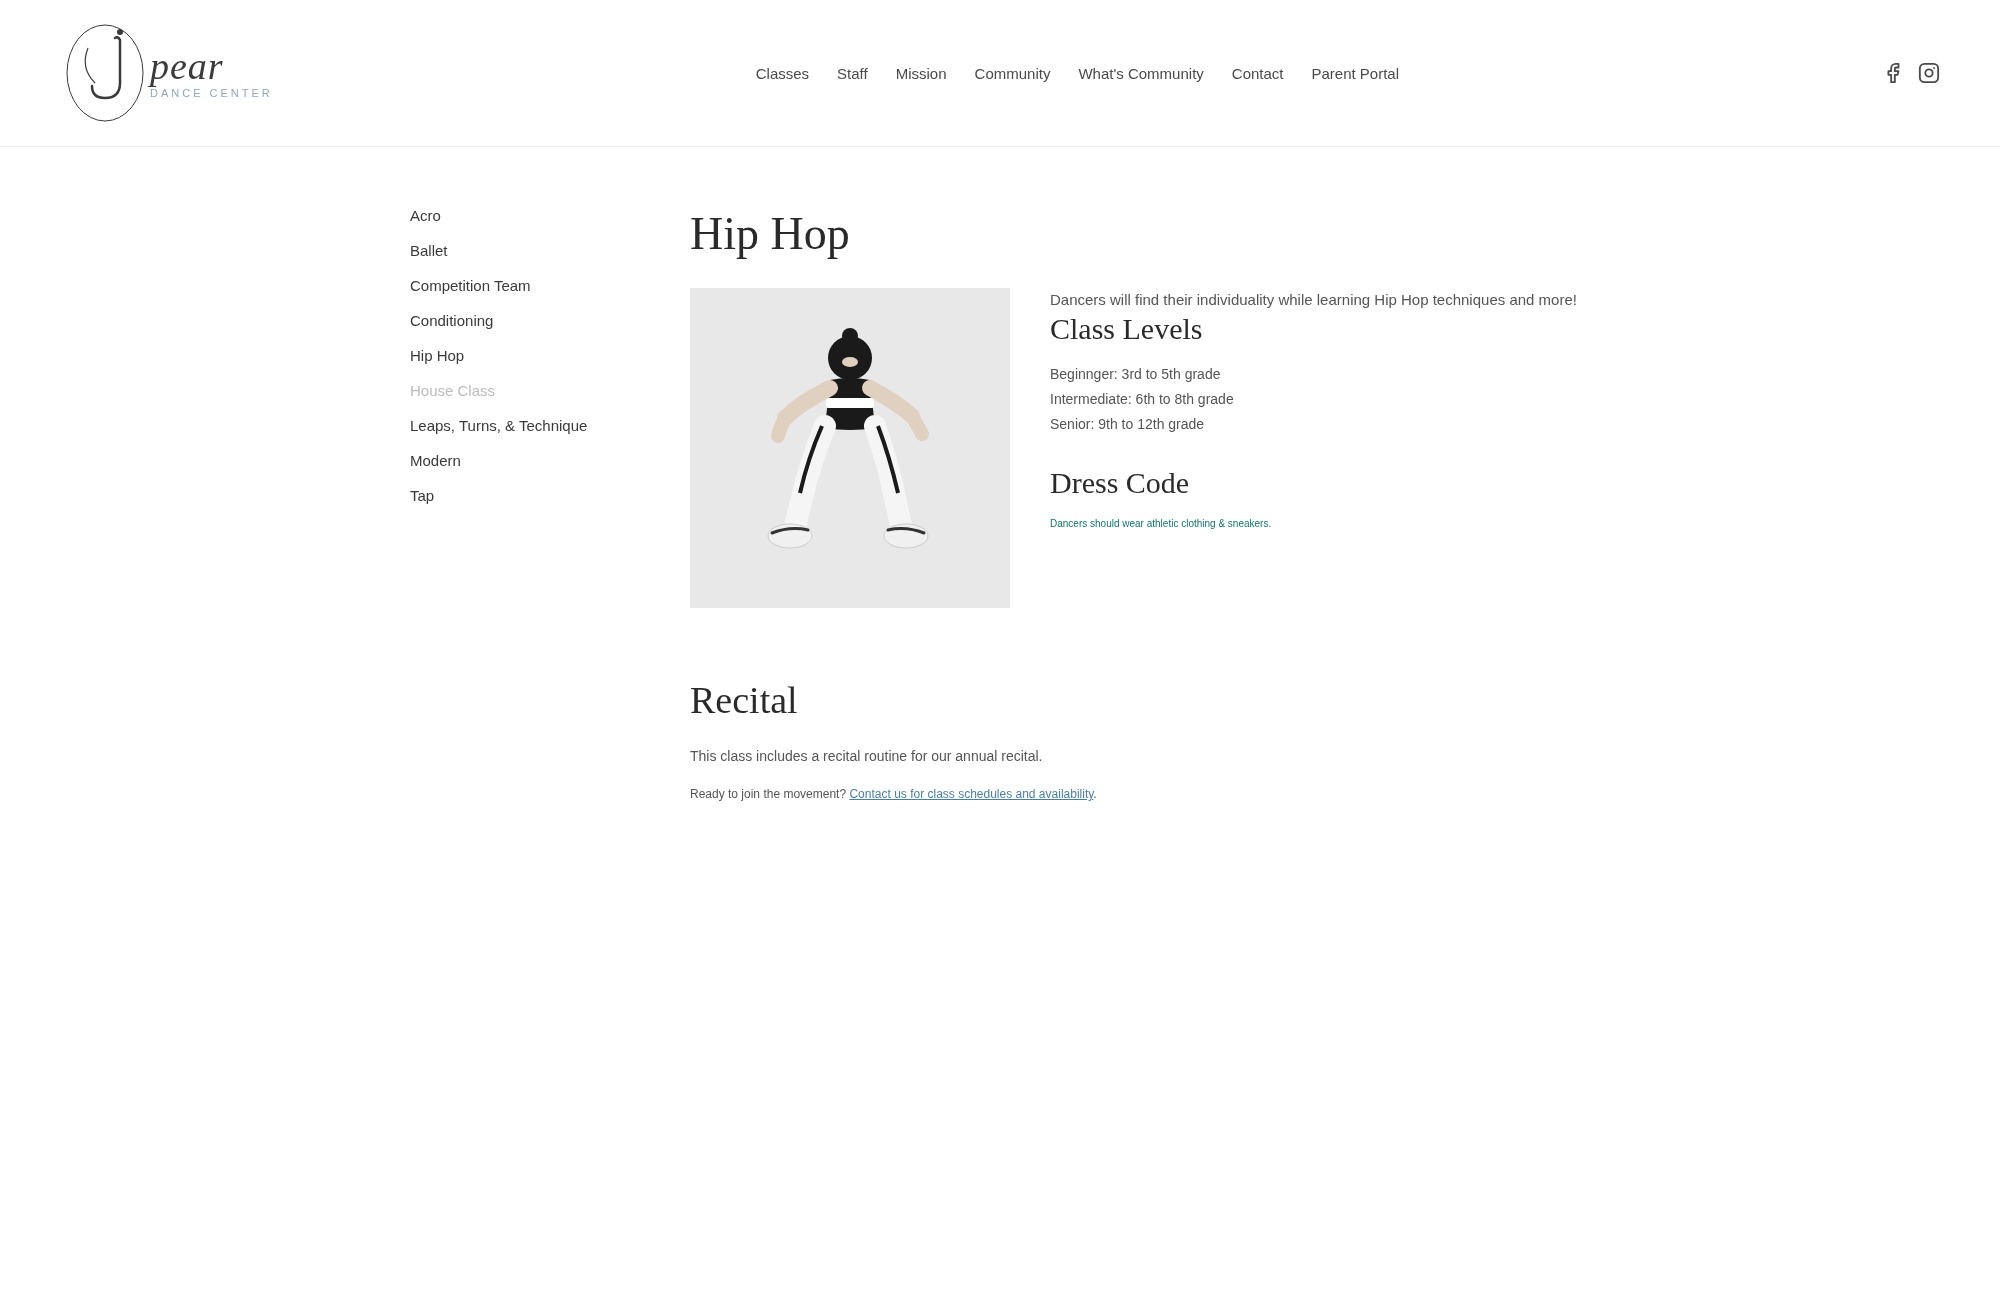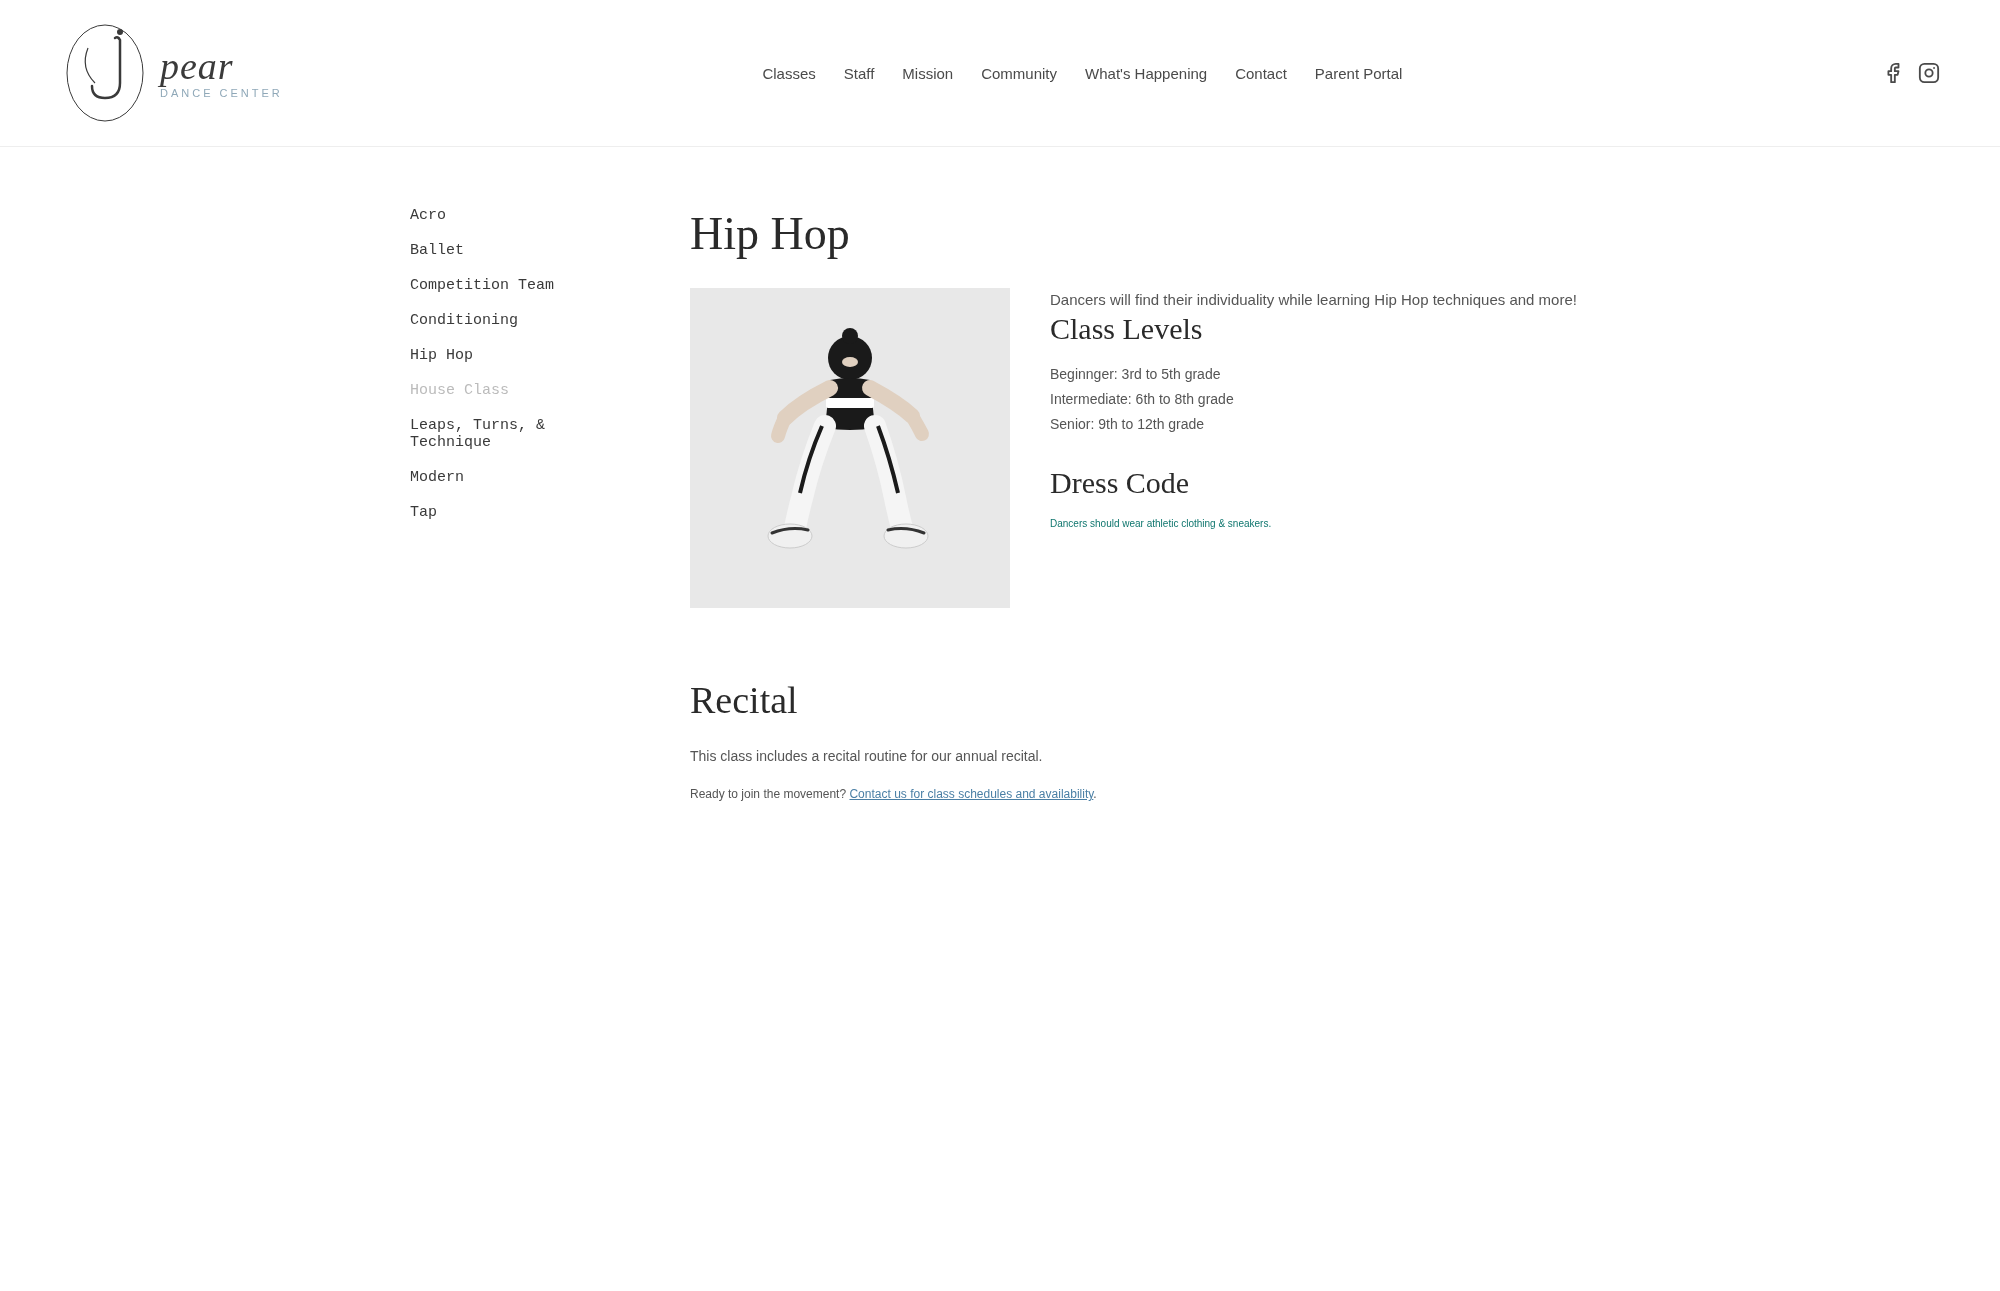--- a/index.html
+++ b/index.html
@@ -16,7 +16,6 @@
     .logo-area {
       display: flex;
       align-items: center;
-      gap: 10px;
     }
     .logo-svg {
       width: 90px;

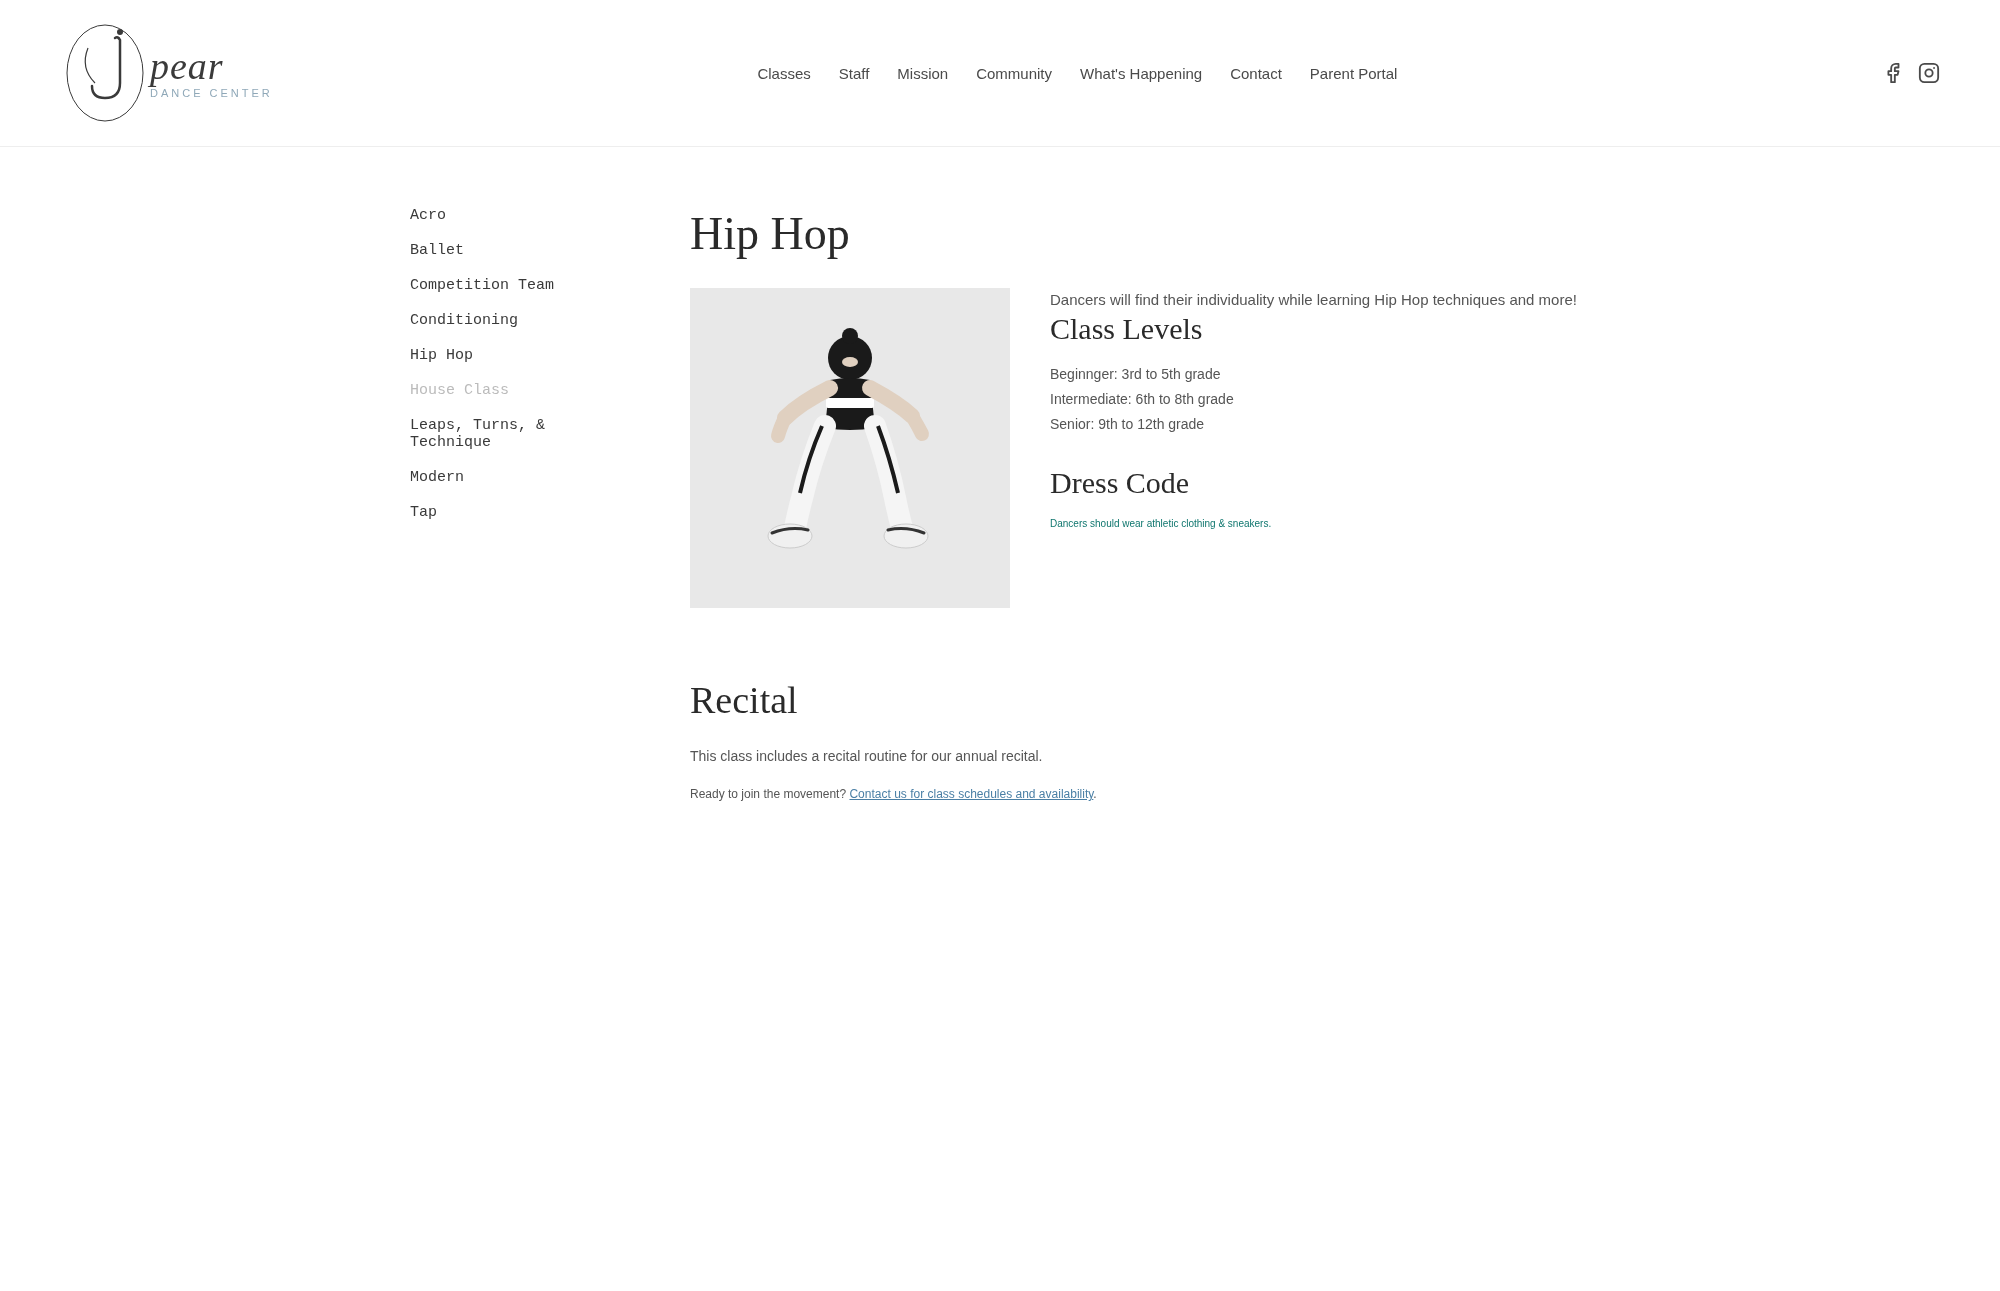--- a/index.html
+++ b/index.html
@@ -214,7 +214,7 @@
     <a class="nav-link" href="#">Staff</a>
     <a class="nav-link" href="#">Mission</a>
     <a class="nav-link" href="#">Community</a>
-    <a class="nav-link" href="#">What's Happening</a>
+    <a class="nav-link" href="#">What's Community</a>
     <a class="nav-link" href="#">Contact</a>
     <a class="nav-link" href="#">Parent Portal</a>
   </nav>

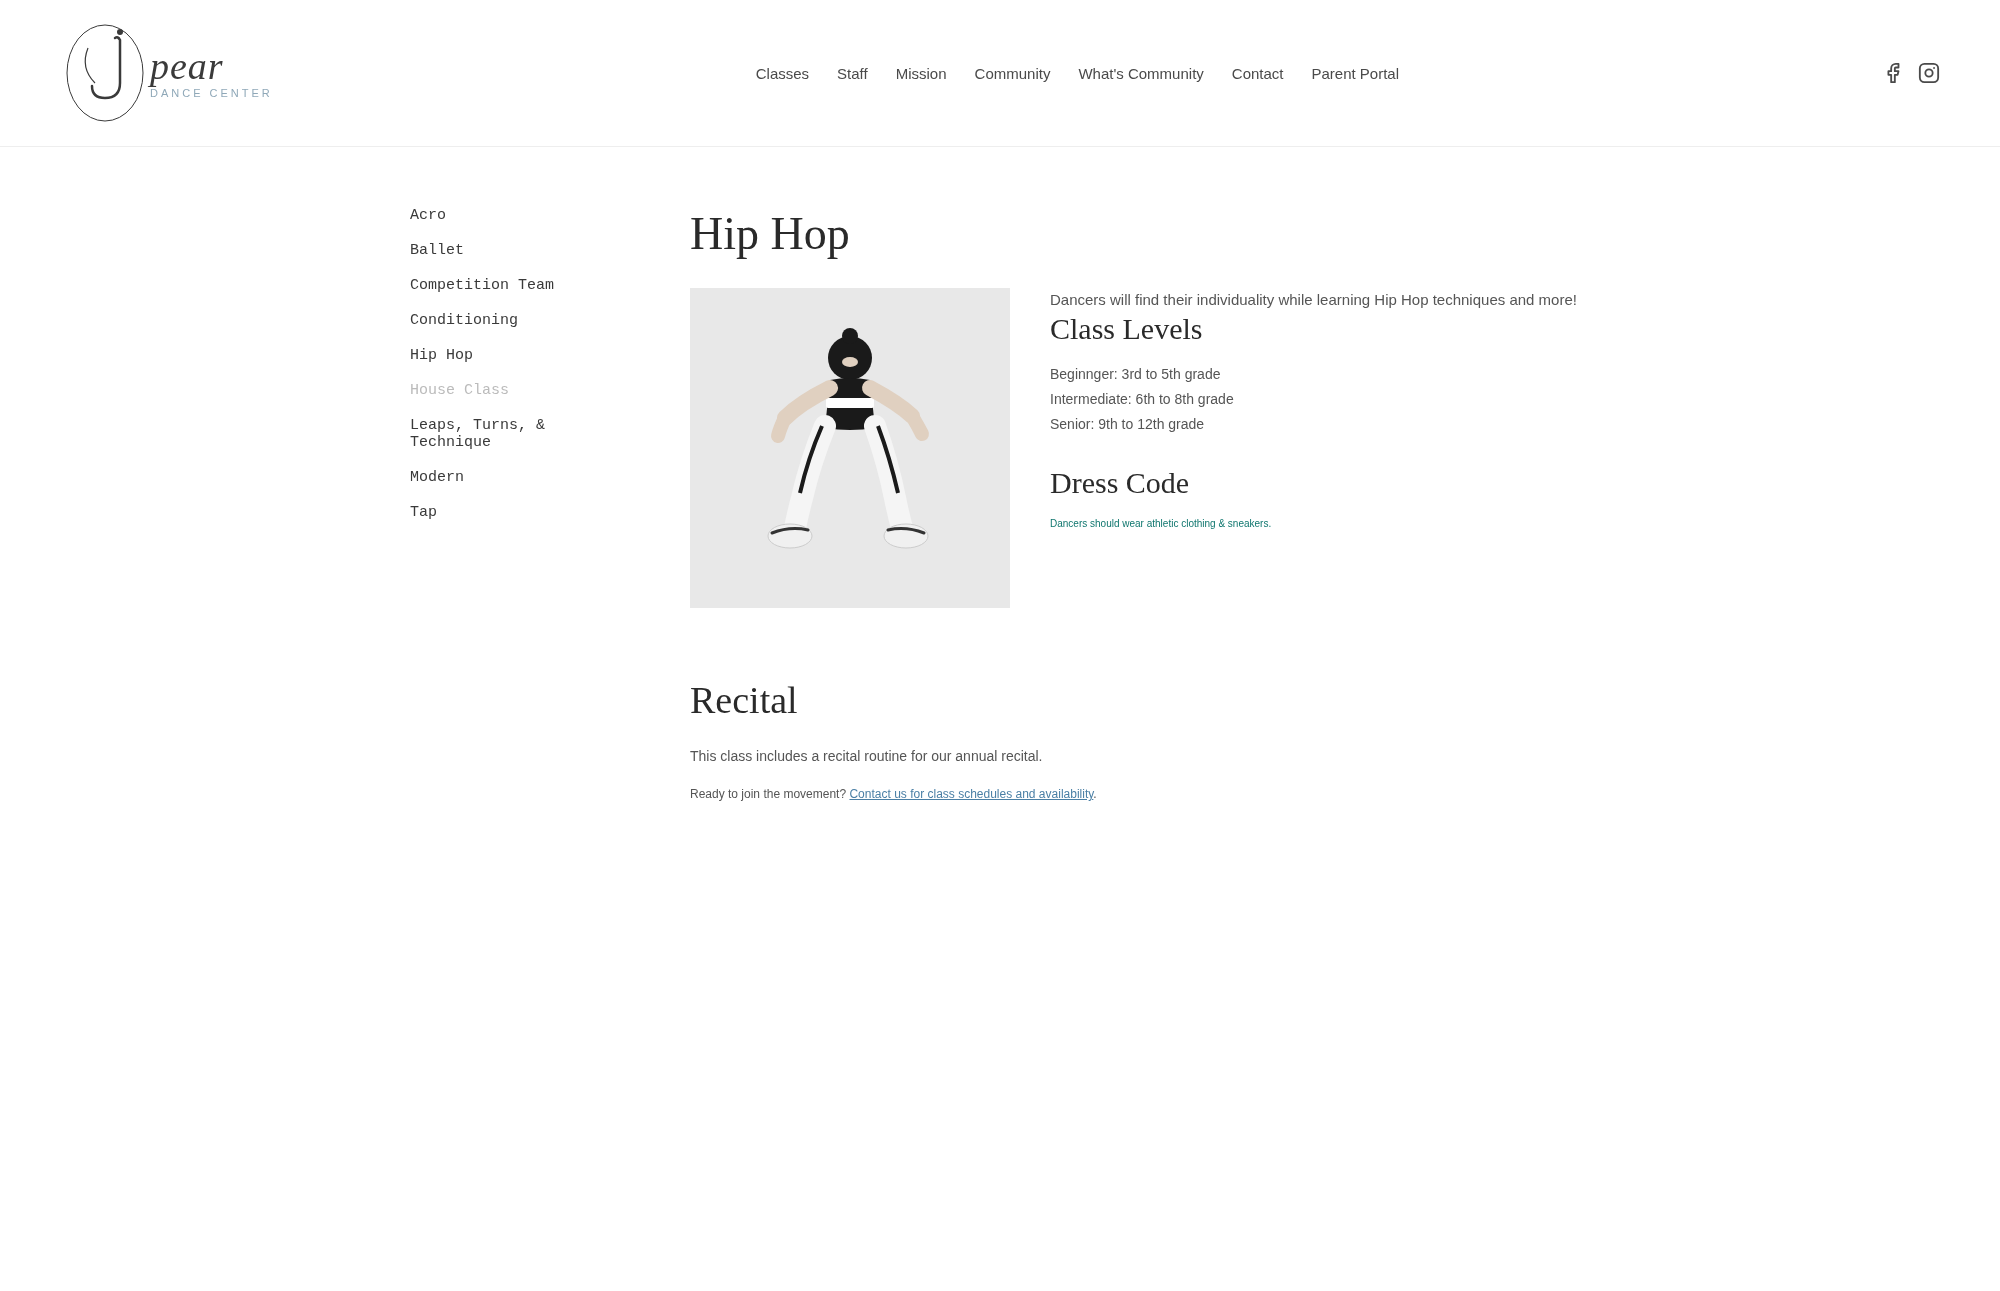--- a/index.html
+++ b/index.html
@@ -79,7 +79,7 @@
     }
     .sidebar-link {
       display: block;
-      font-family: Liberation Mono, monospace;
+      font-family: Liberation Sans, sans-serif;
       font-size: 15px;
       color: #3a3a3a;
       text-decoration: none;

